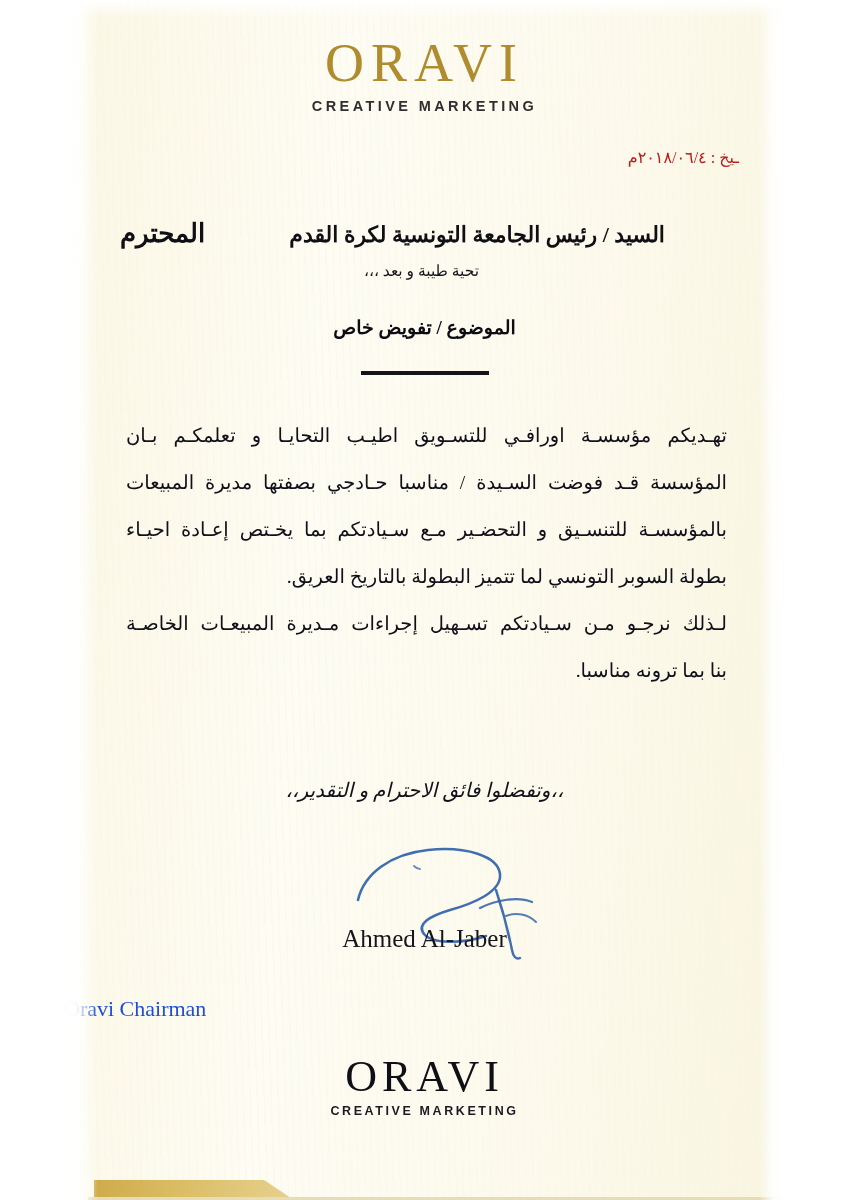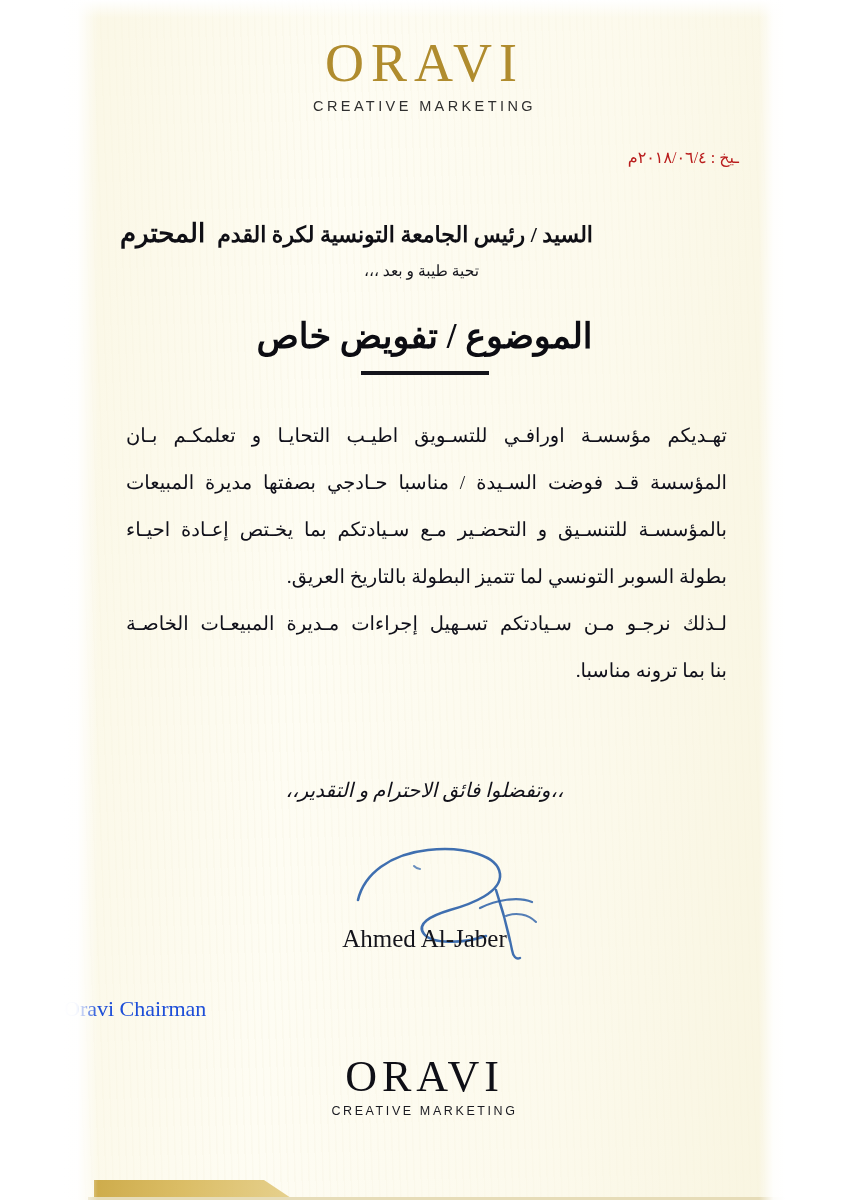--- a/index.html
+++ b/index.html
@@ -69,7 +69,7 @@
     font-size: 14.5px;
     letter-spacing: 3.4px;
     color: #2f2f2f;
-    font-weight: 400;
+    font-weight: 700;
   }
 
   

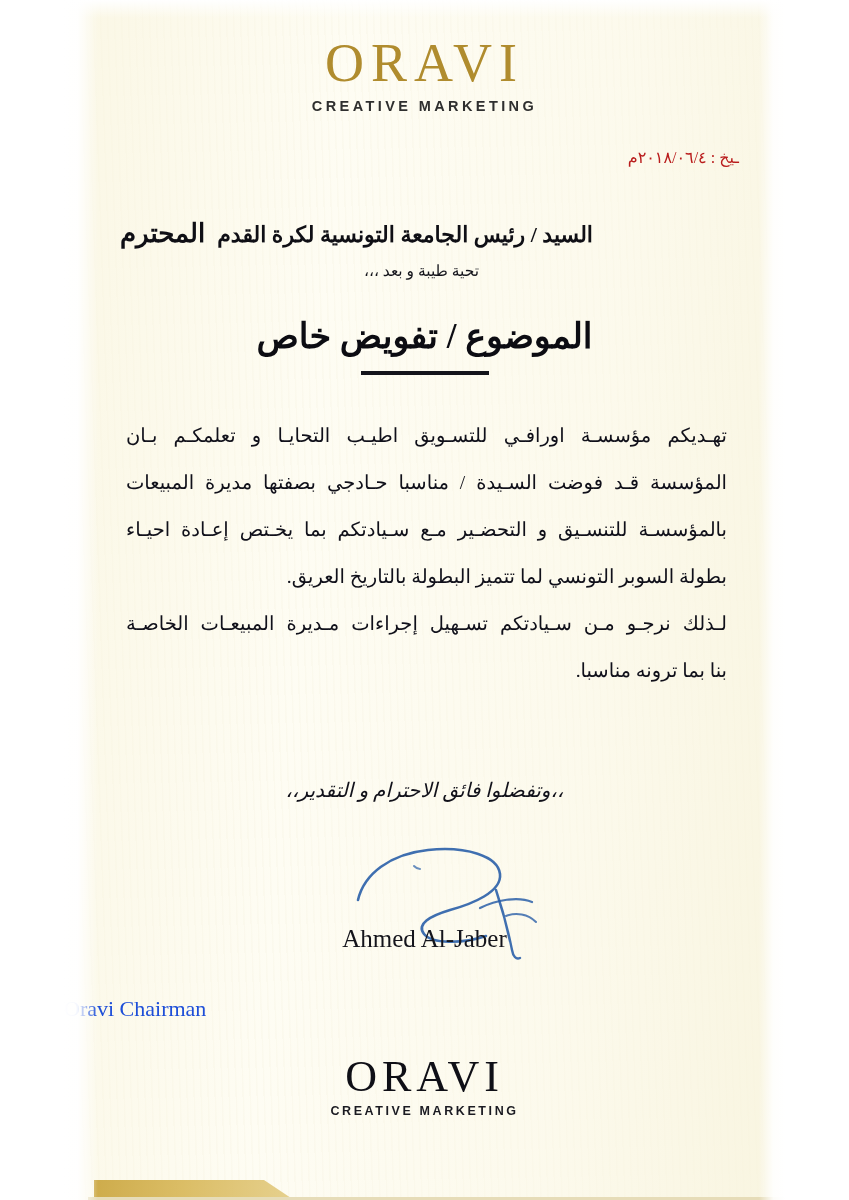--- a/index.html
+++ b/index.html
@@ -101,7 +101,7 @@
     font-weight: bold;
     color: #0f0f15;
     flex: 1;
-    text-align: left;
+    text-align: center;
   }
   .addressee-honorific {
     font-family: "Liberation Serif", serif;

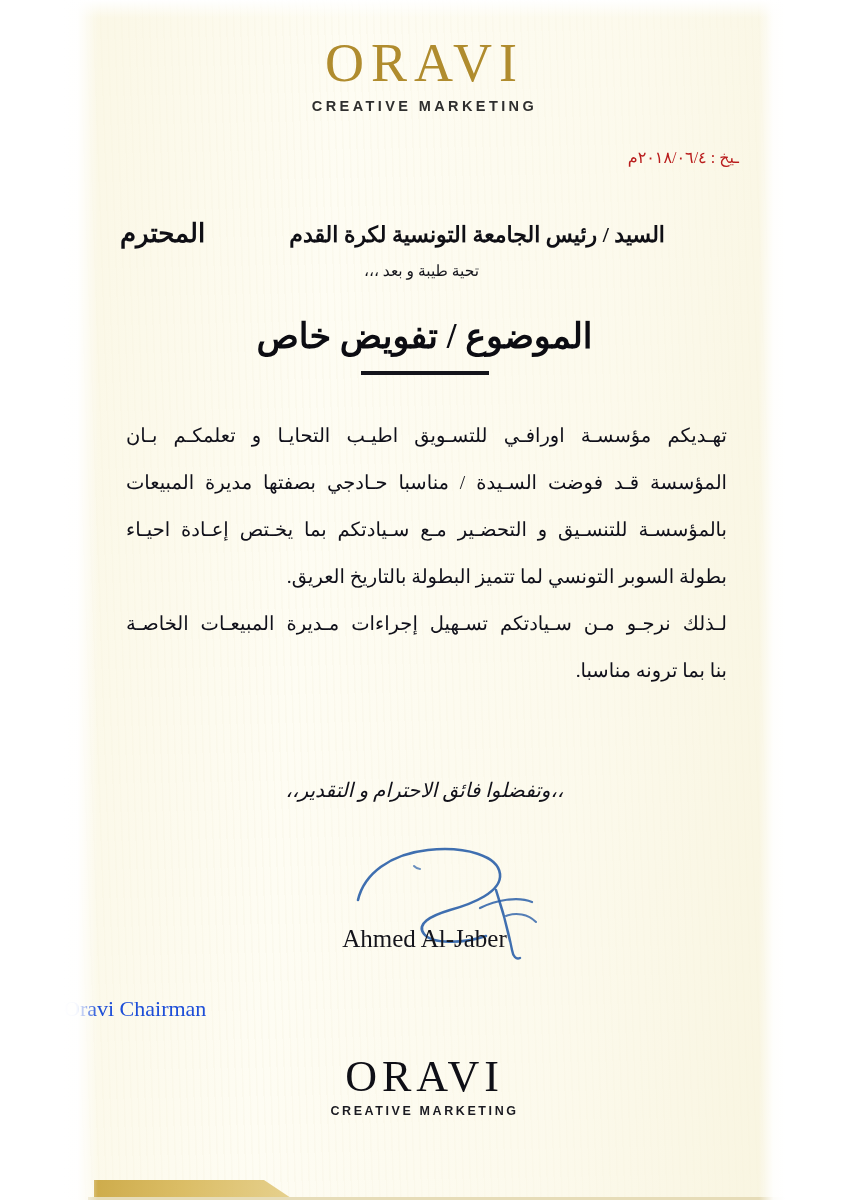--- a/index.html
+++ b/index.html
@@ -131,7 +131,7 @@
     text-align: center;
     direction: rtl;
     font-family: "Liberation Serif", serif;
-    font-size: 35px;
+    font-size: 19px;
     font-weight: bold;
     color: #0c0c12;
     letter-spacing: 0.5px;

